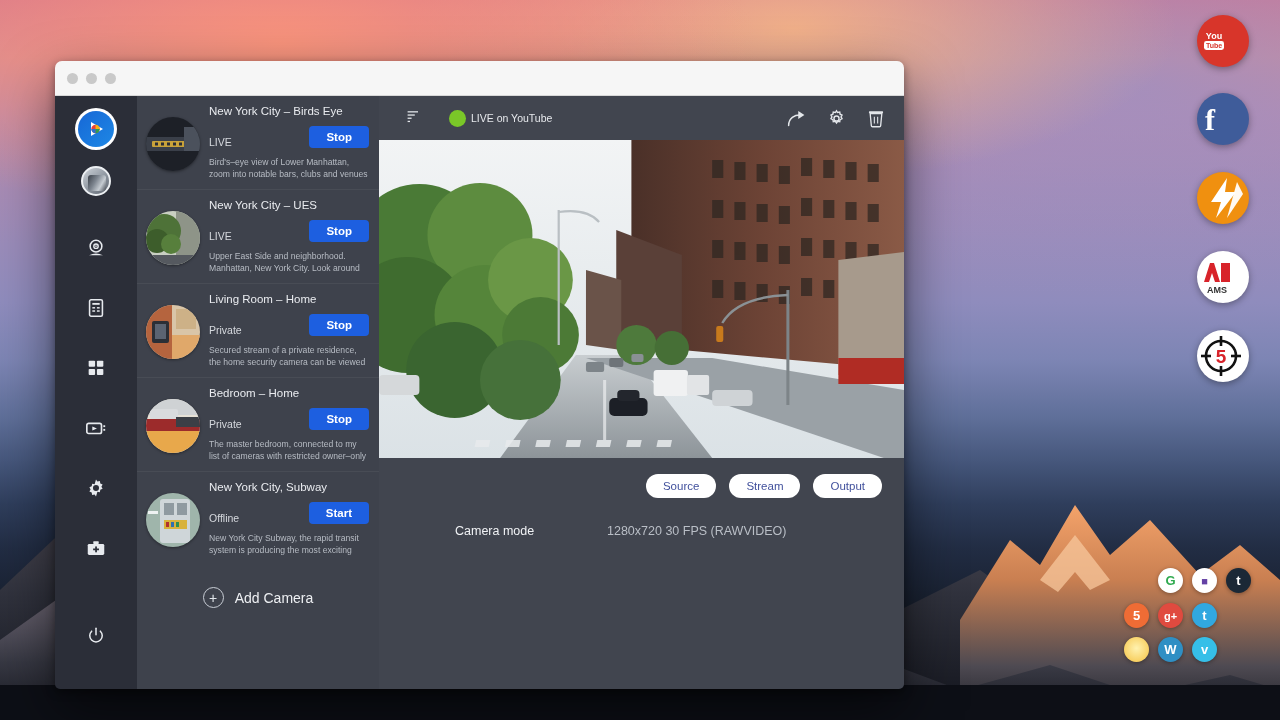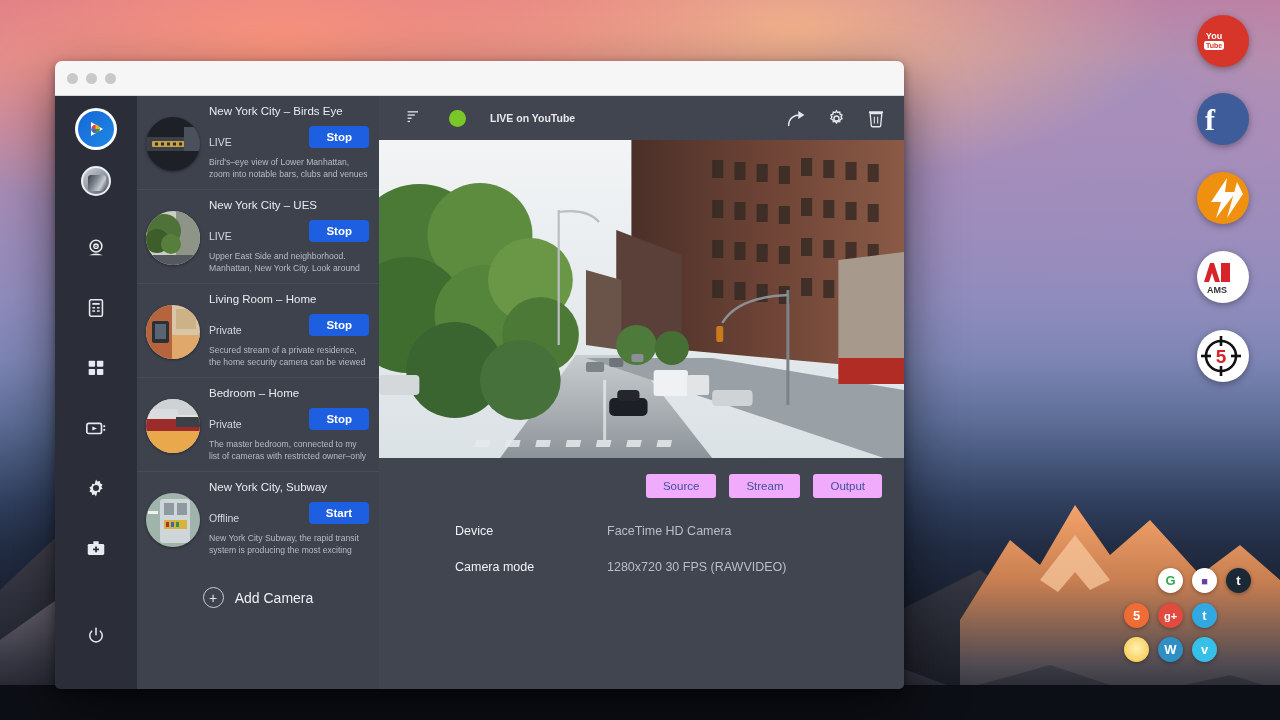--- a/index.html
+++ b/index.html
@@ -124,7 +124,7 @@
     padding: 0 18px 0 0; background: #41454f;
   }
   .tb-left { width: 70px; display:flex; justify-content:center; }
-  .tb-live { display: flex; align-items: center; gap: 24px; font-weight: bold; }
+  .tb-live { display: flex; align-items: center; gap: 5px; }
   .live-dot { width: 17px; height: 17px; border-radius: 50%; background: #7ac728; }
   .live-txt { color: #e6e8ec; font-size: 10.5px; }
   .tb-spacer { flex: 1; }

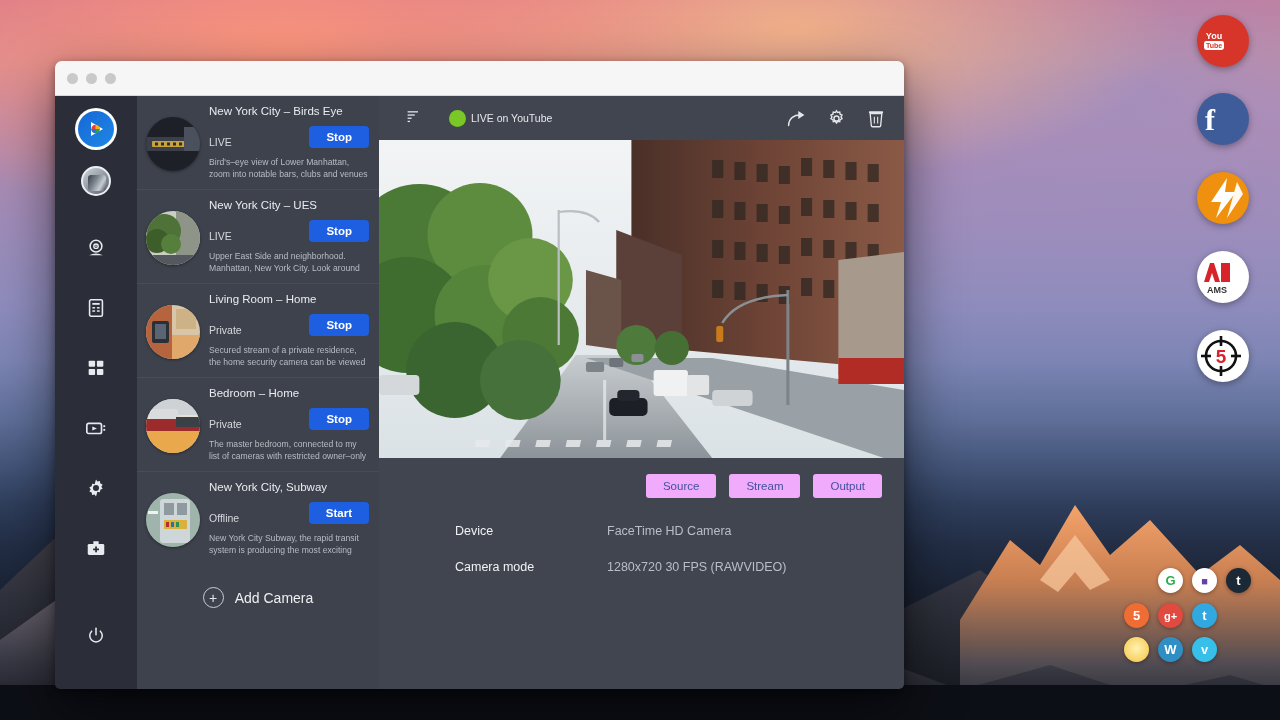--- a/index.html
+++ b/index.html
@@ -136,8 +136,8 @@
     padding: 16px 22px 0 0;
   }
   .seg {
-    background: #f0abfc; color: #41509c;
-    border: none; border-radius: 3px;
+    background: #ffffff; color: #41509c;
+    border: none; border-radius: 12px;
     font-size: 11.5px; padding: 6px 17px; cursor: pointer;
     font-family: "Liberation Sans", sans-serif;
   }

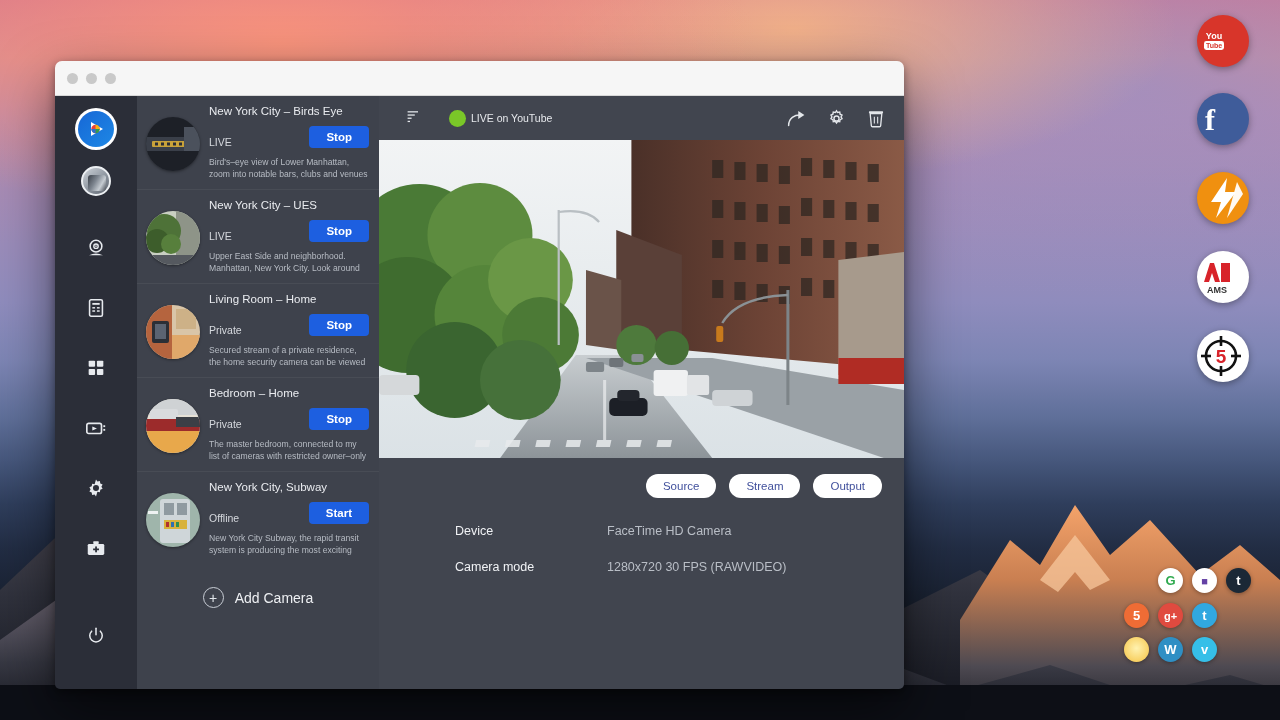--- a/index.html
+++ b/index.html
@@ -546,10 +546,6 @@
         </div>
 
         <div id="info">
-          <div class="info-row">
-            <span class="info-label">Device</span>
-            <span class="info-value">FaceTime HD Camera</span>
-          </div>
           <div class="info-row">
             <span class="info-label">Camera mode</span>
             <span class="info-value">1280x720 30 FPS (RAWVIDEO)</span>

